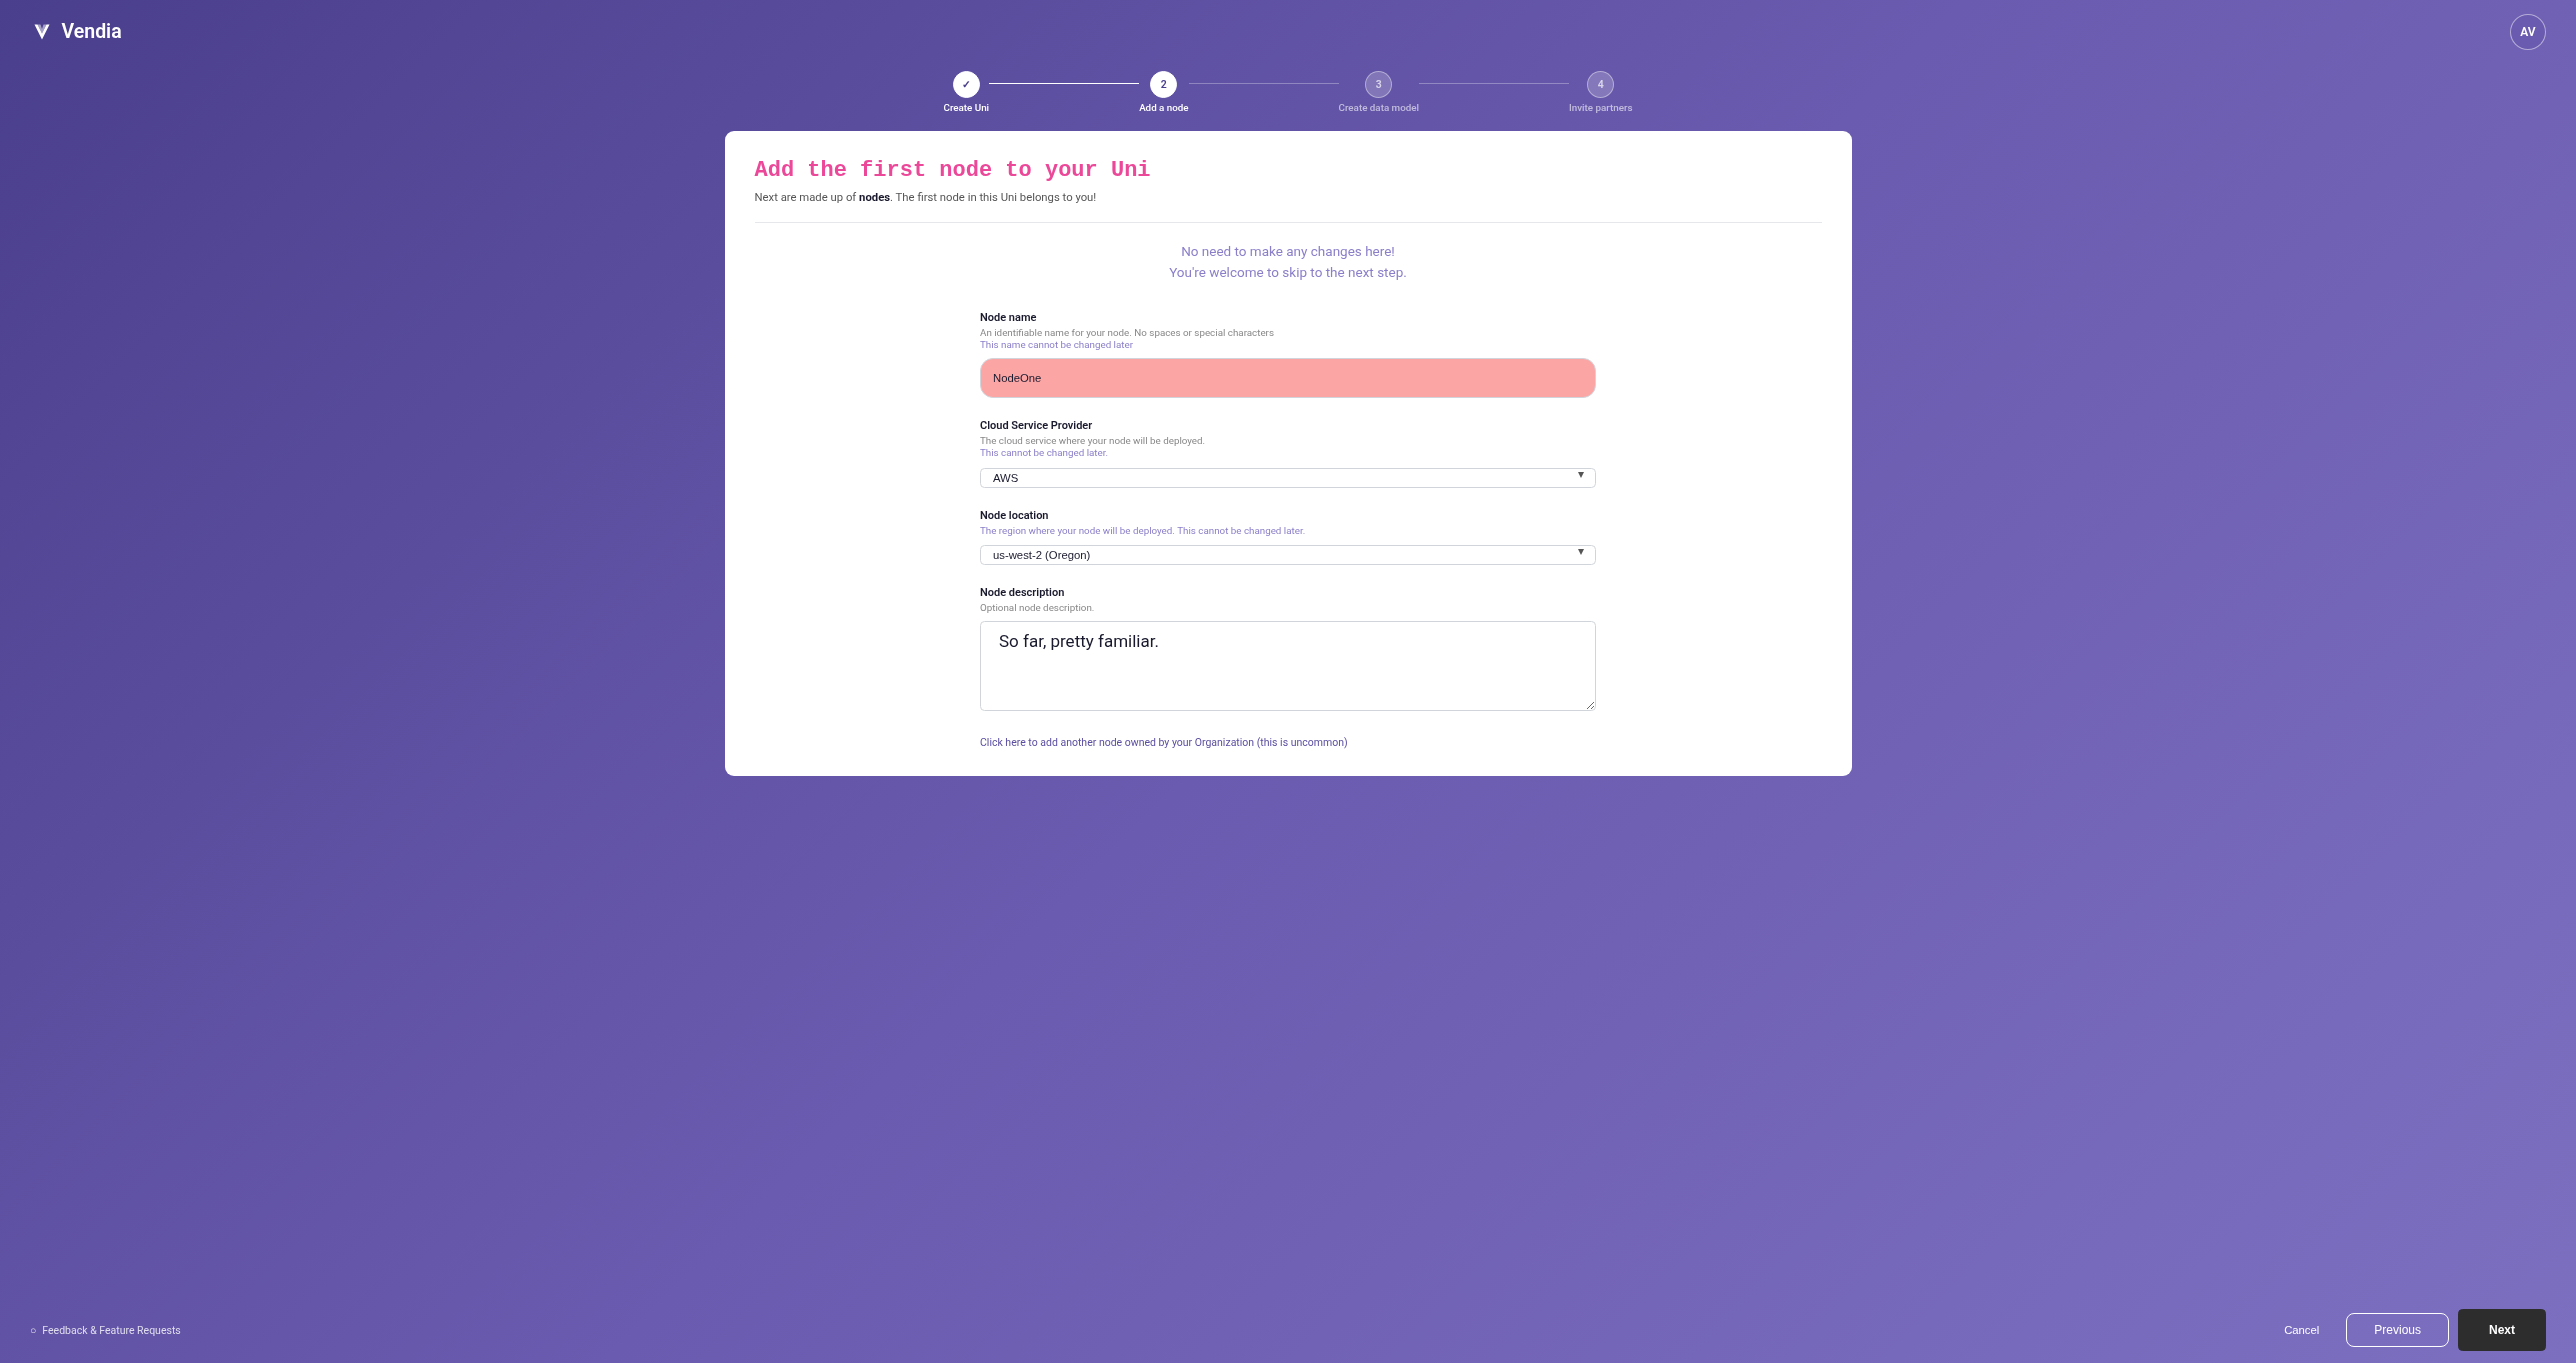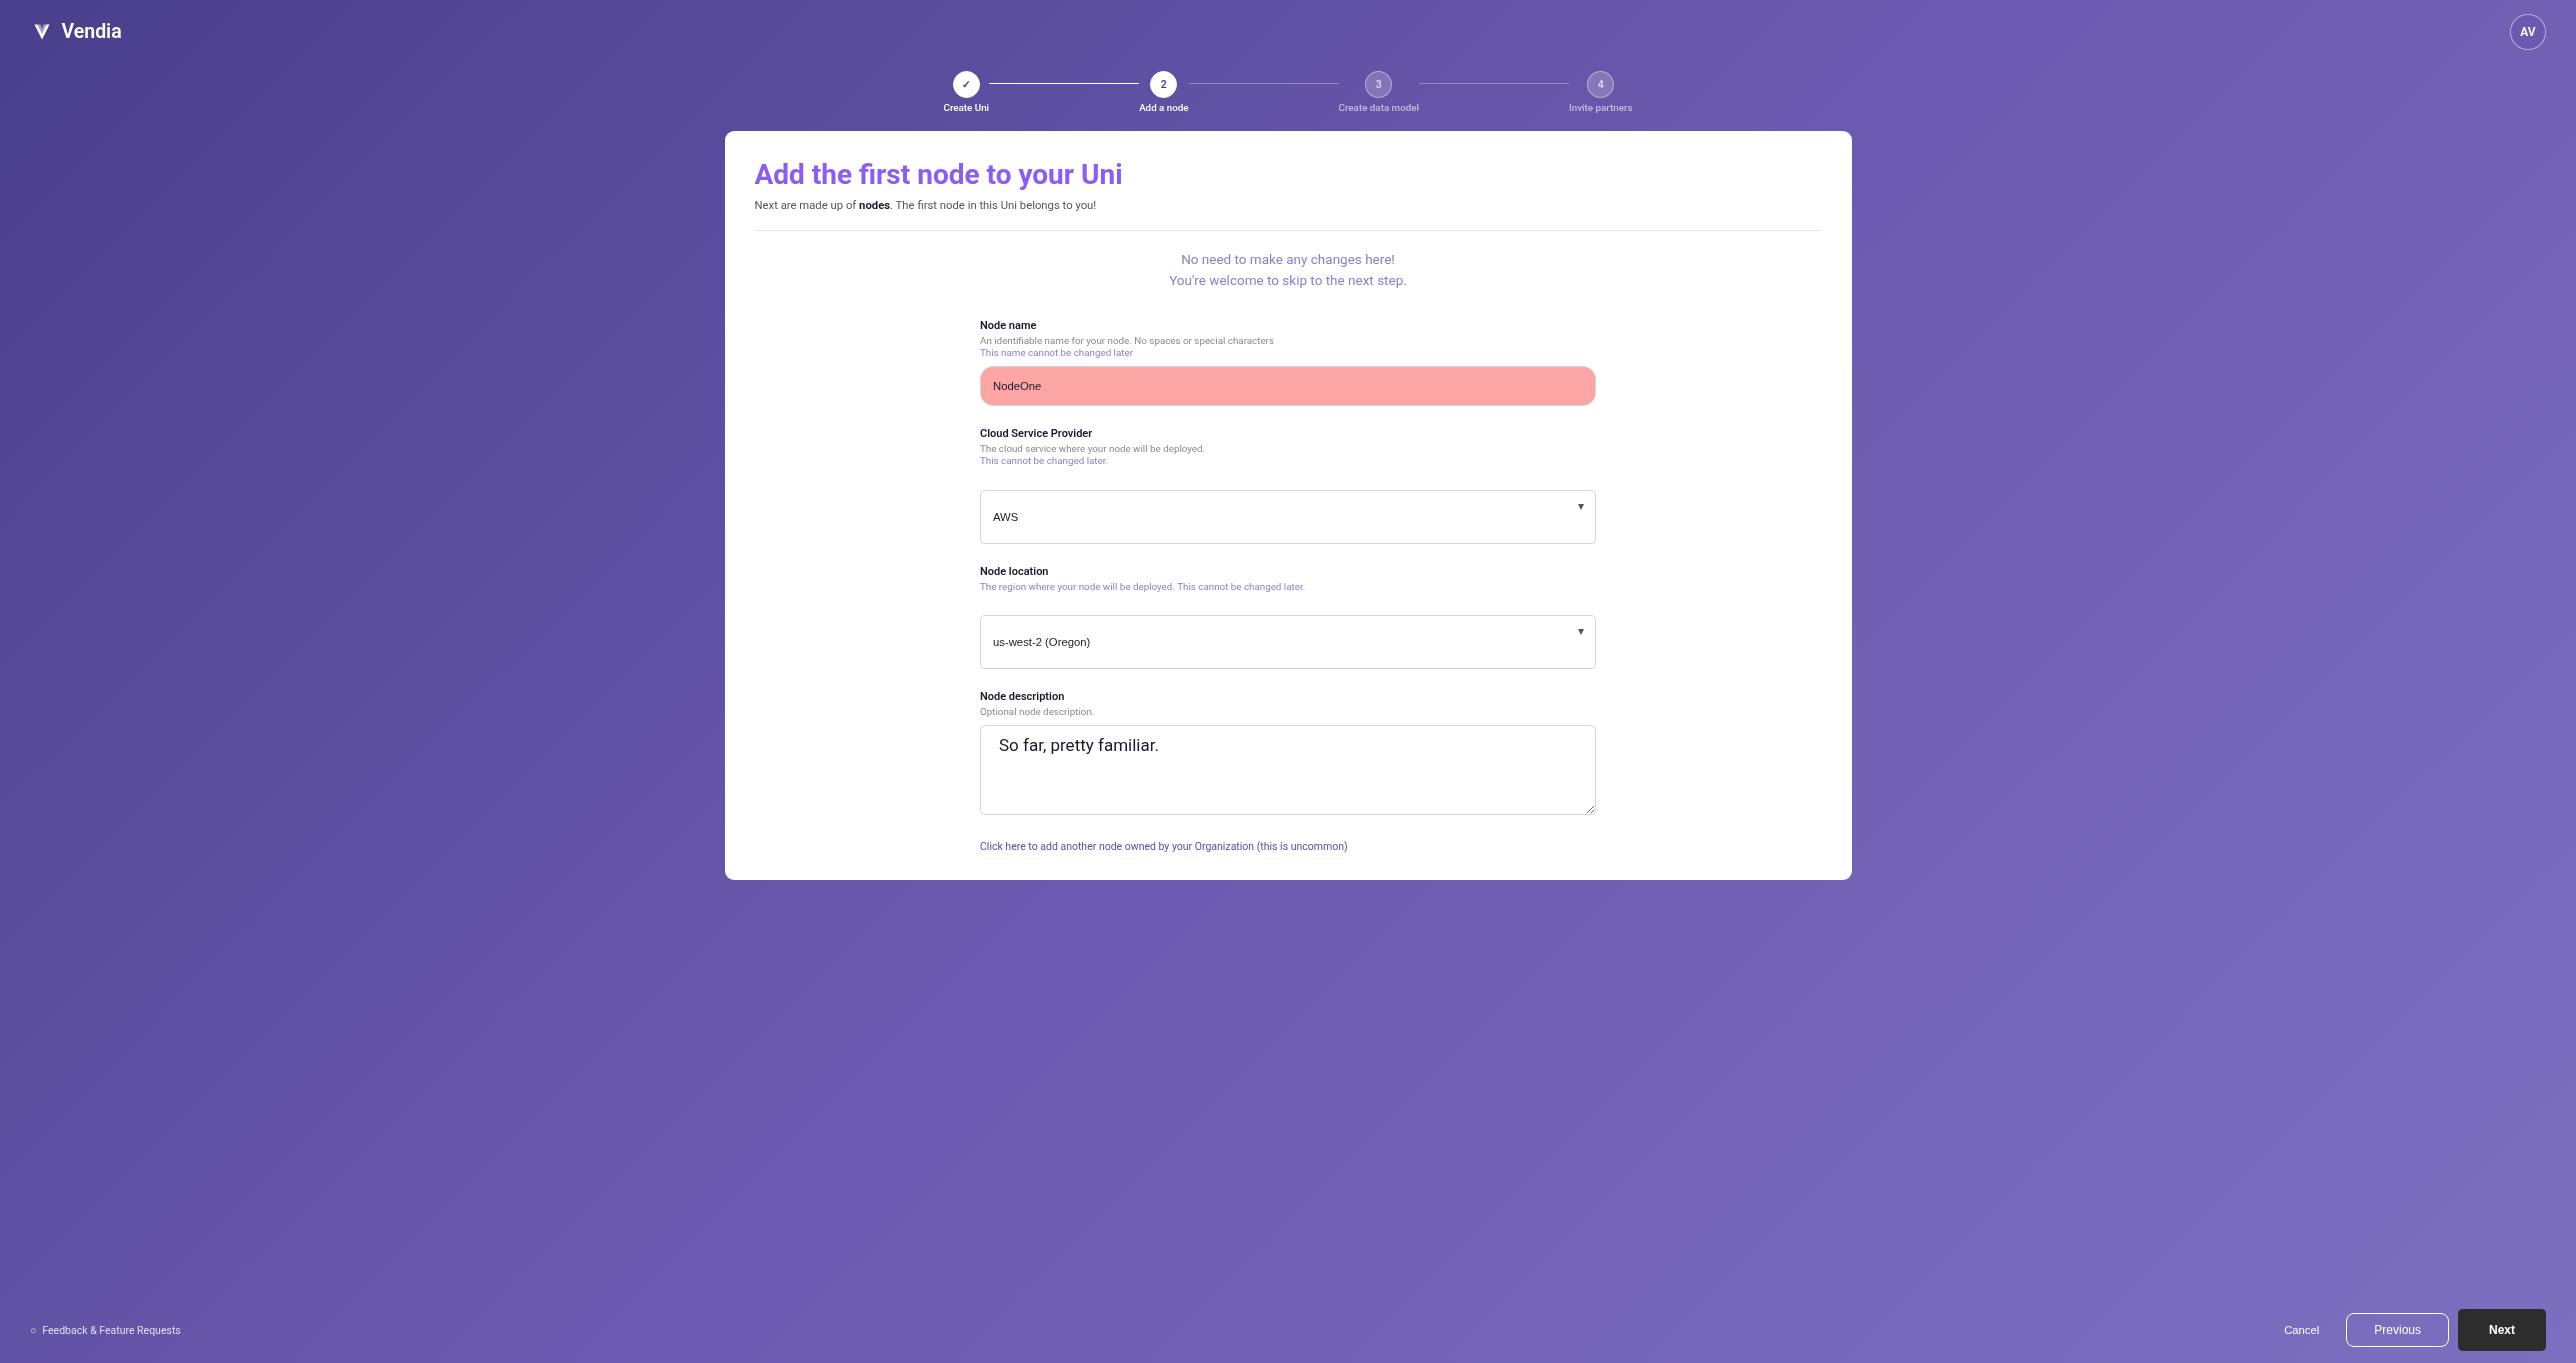--- a/index.html
+++ b/index.html
@@ -141,10 +141,11 @@
     }
 
     .card-title {
-      font-size: 28px;
+      font-size: 22px;
       font-weight: 700;
-      color: #8b5cf6;
+      color: #ec4899;
       margin-bottom: 7.5px;
+      font-family: Liberation Mono, monospace;
     }
 
     .card-subtitle {

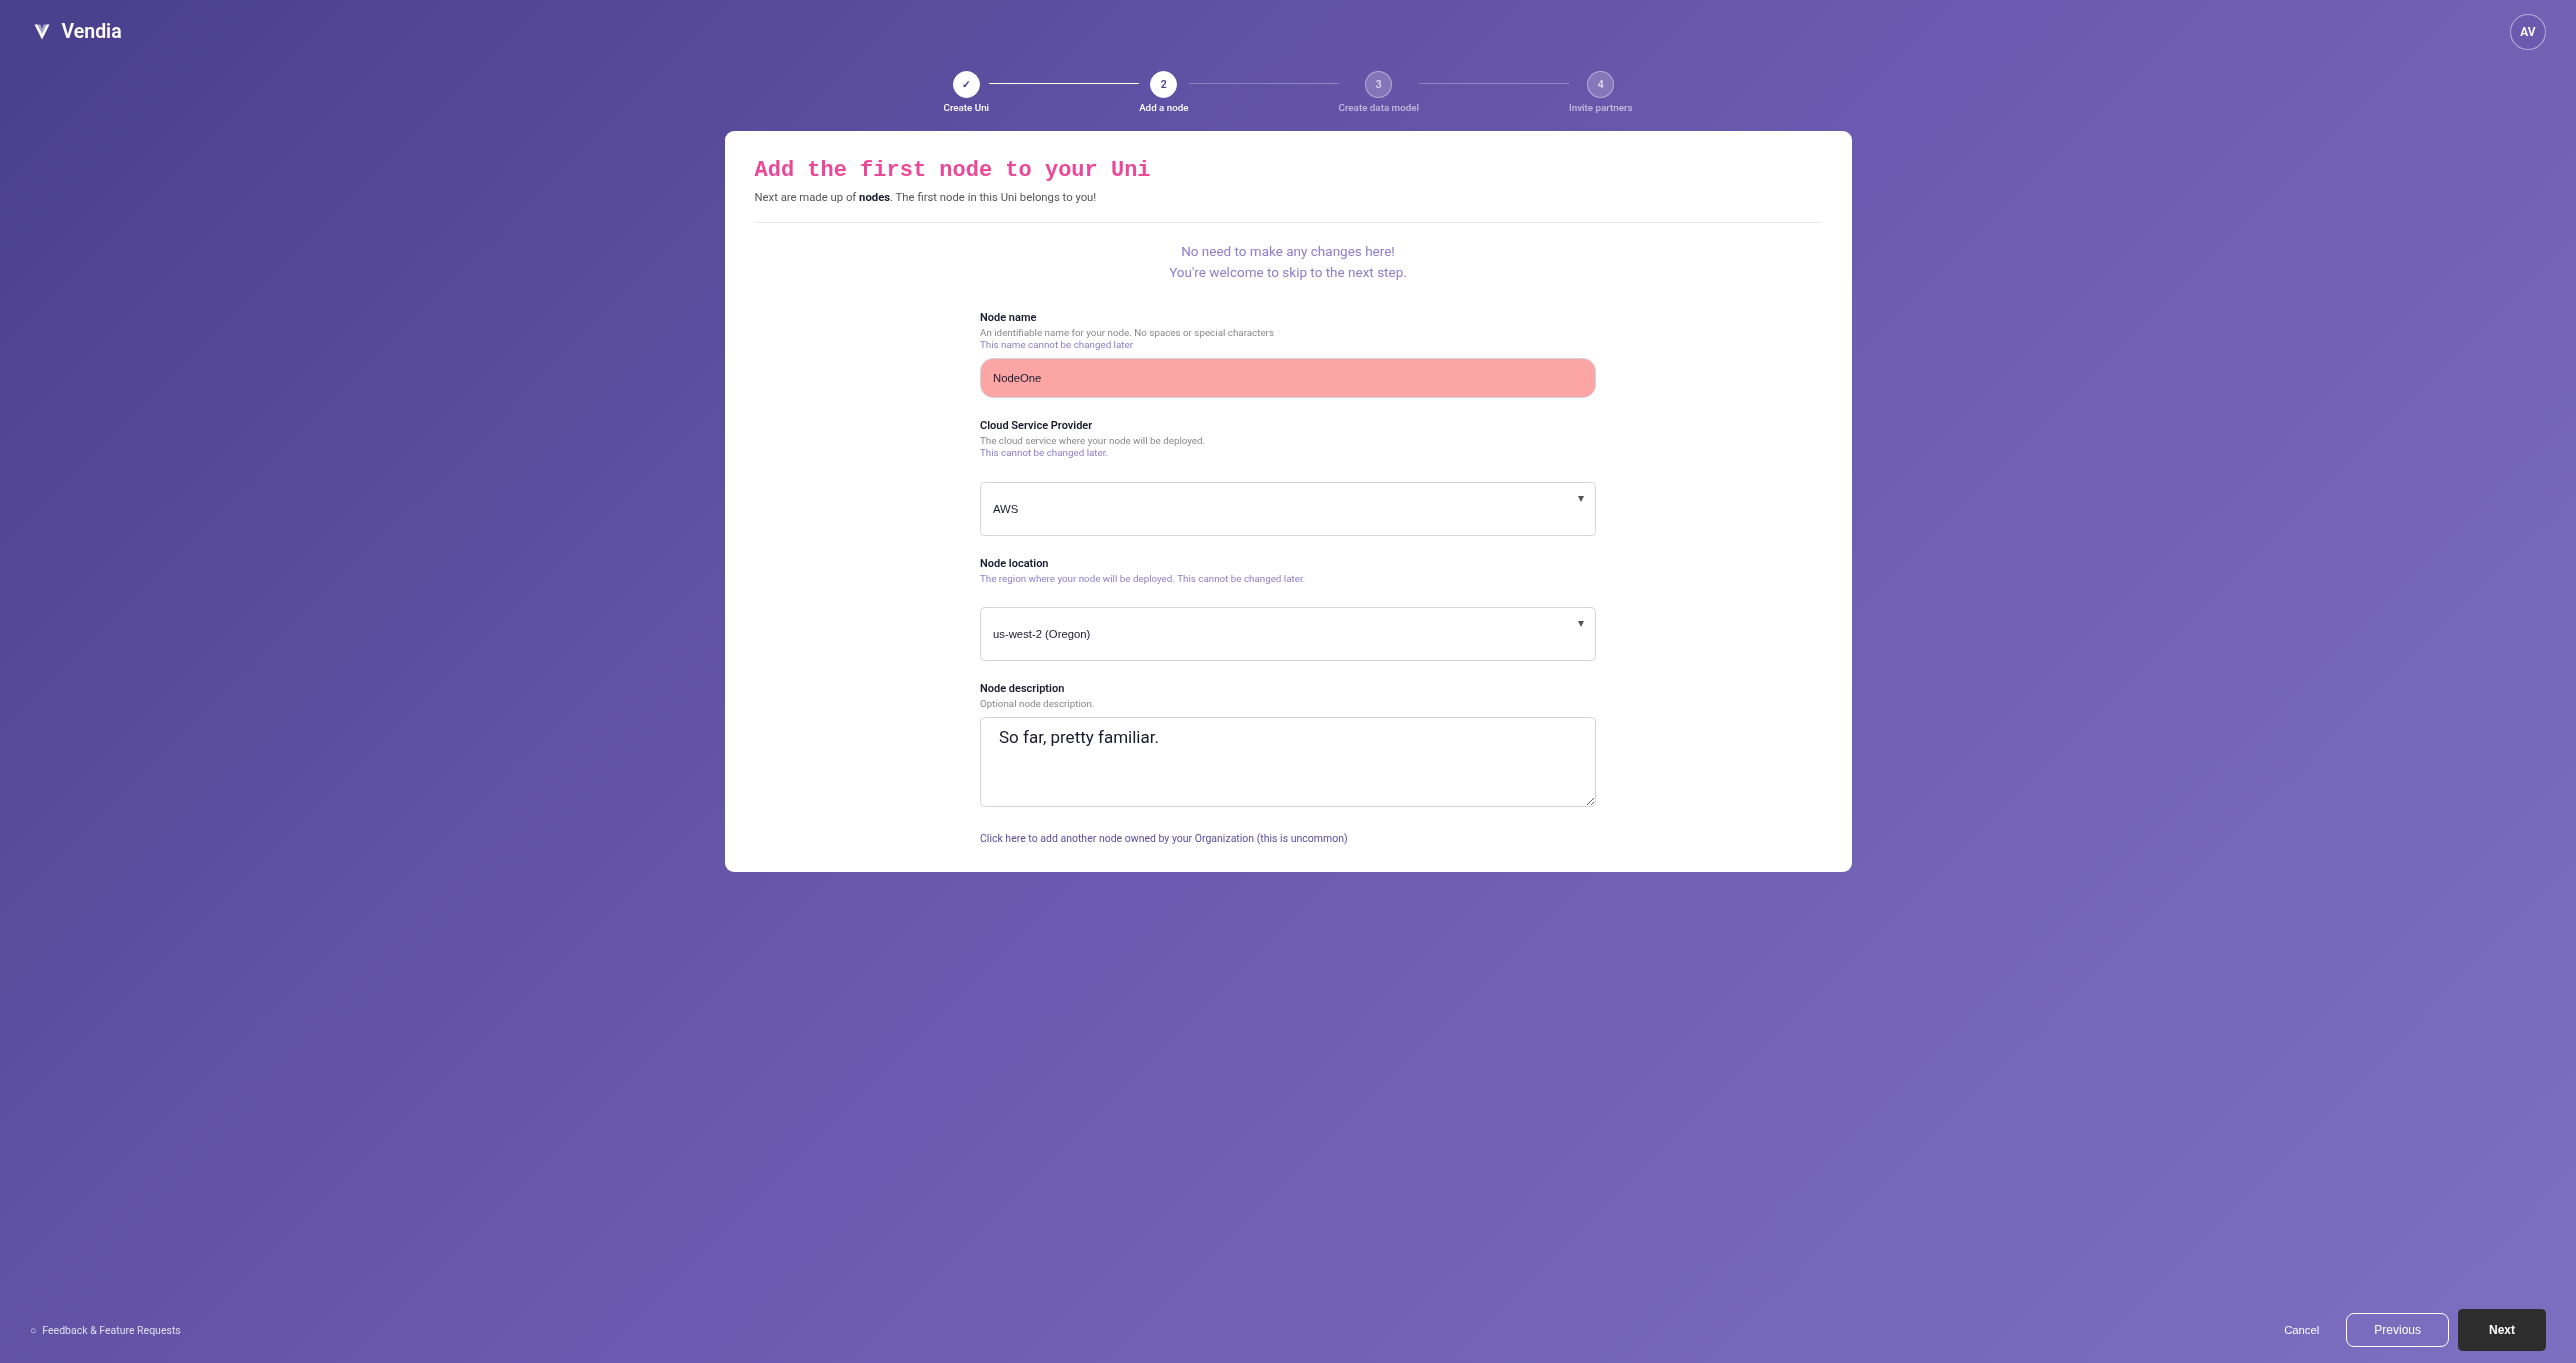--- a/index.html
+++ b/index.html
@@ -210,13 +210,13 @@
 
     .field-select {
       width: 100%;
-      padding: 20px 12px;
+      padding: 3px 12px;
       border: 0.8px solid #d1d5db;
       border-radius: 4.5px;
       font-size: 11.3px;
       color: #1a1a2e;
       outline: none;
-      margin-top: 22px;
+      margin-top: 8px;
       background: white;
       appearance: none;
       cursor: pointer;

